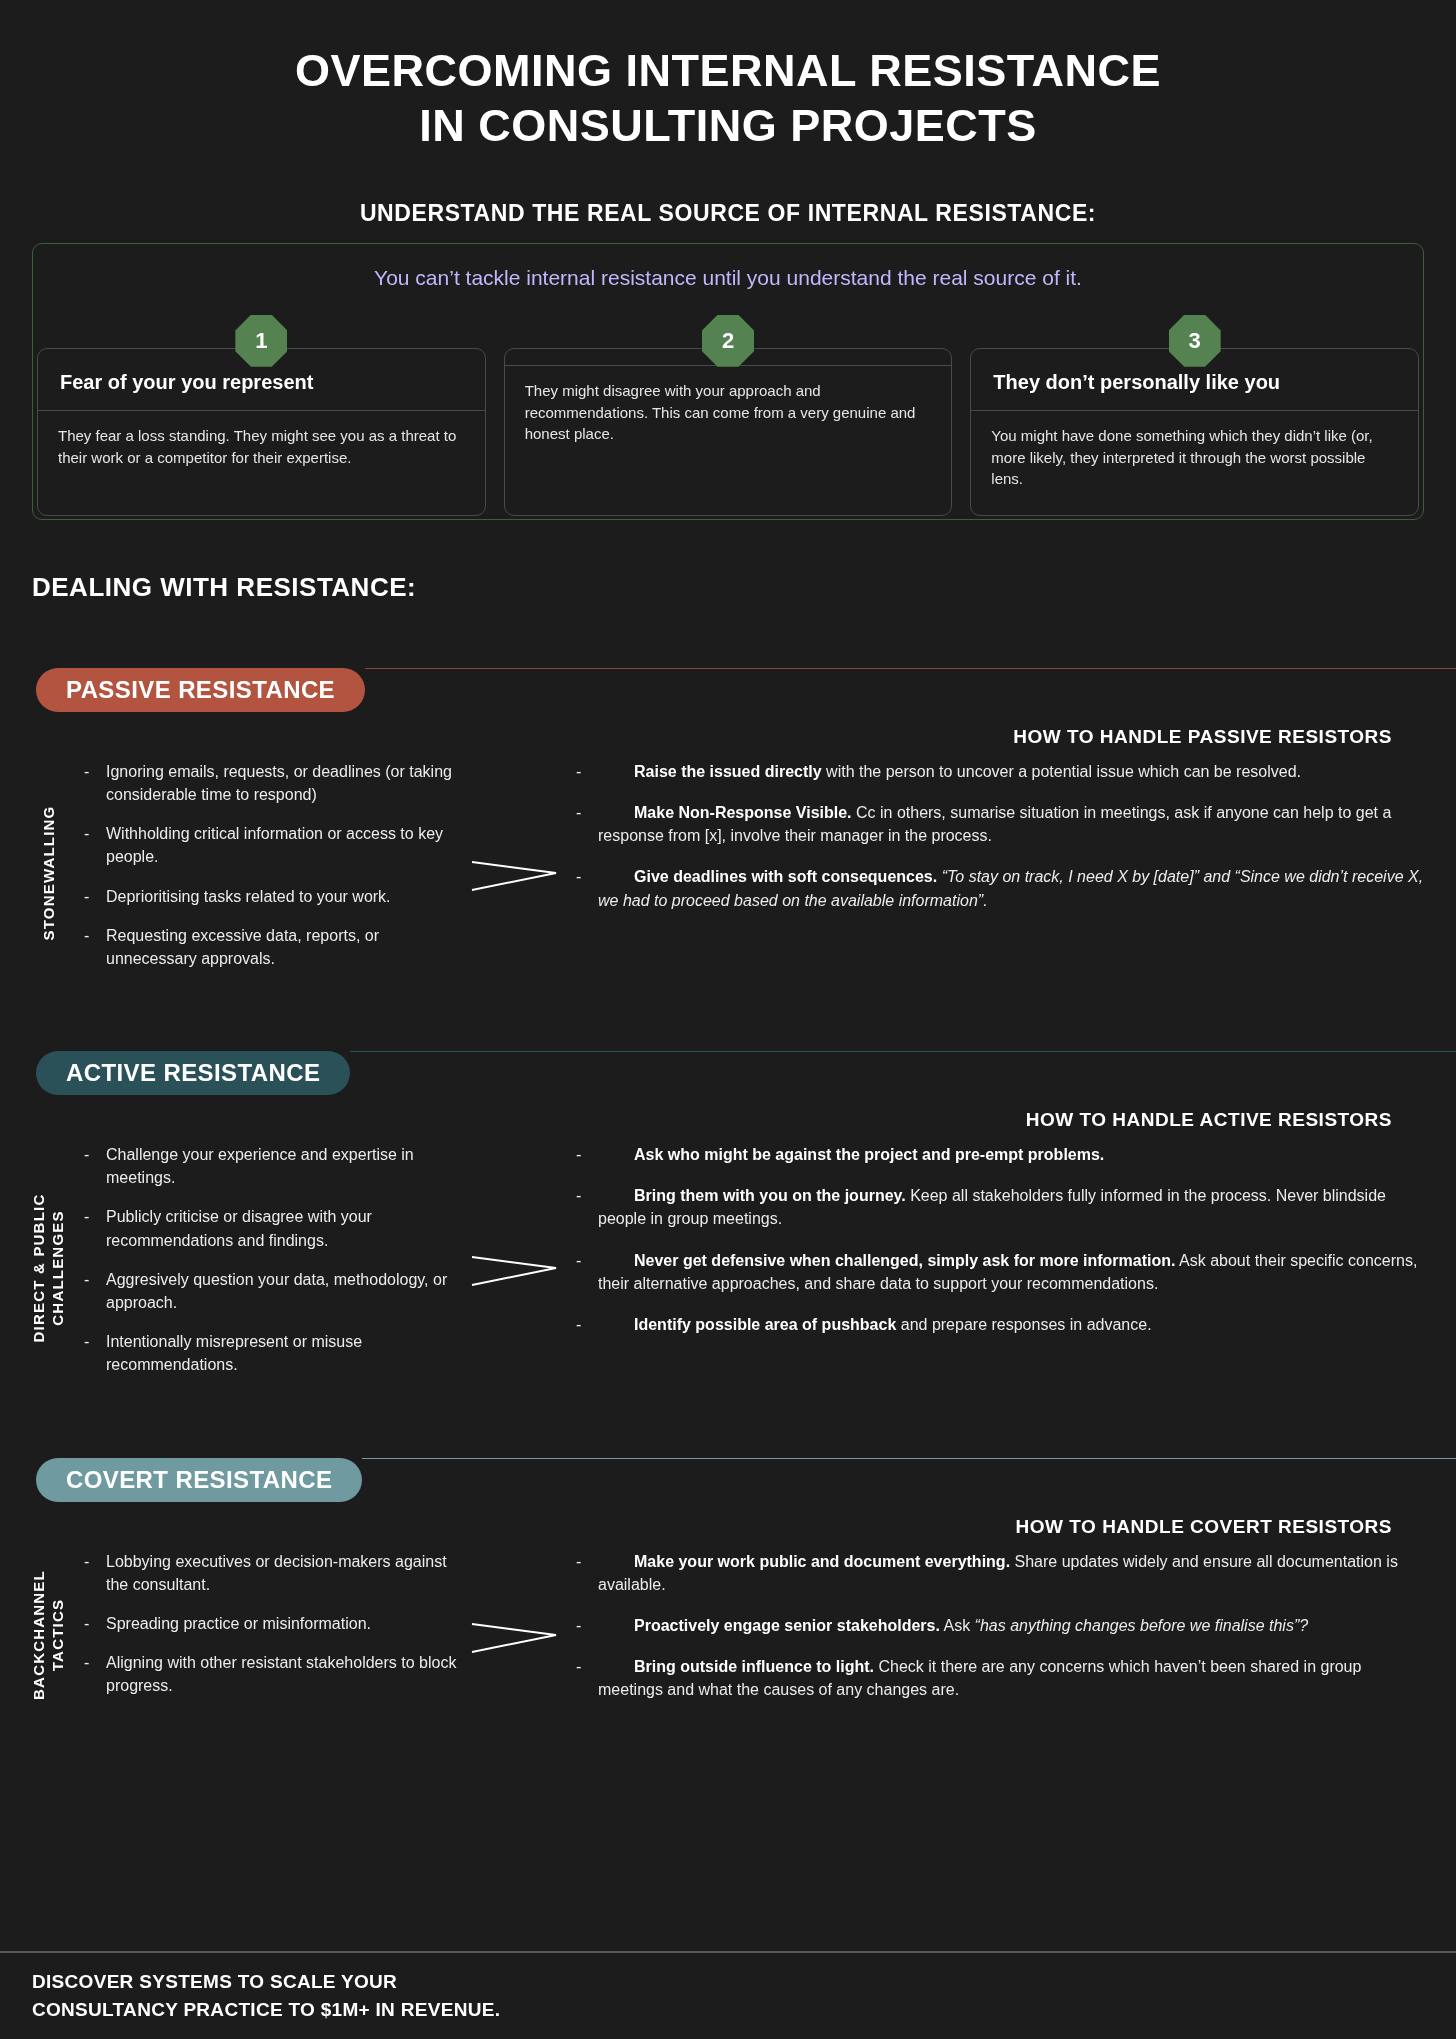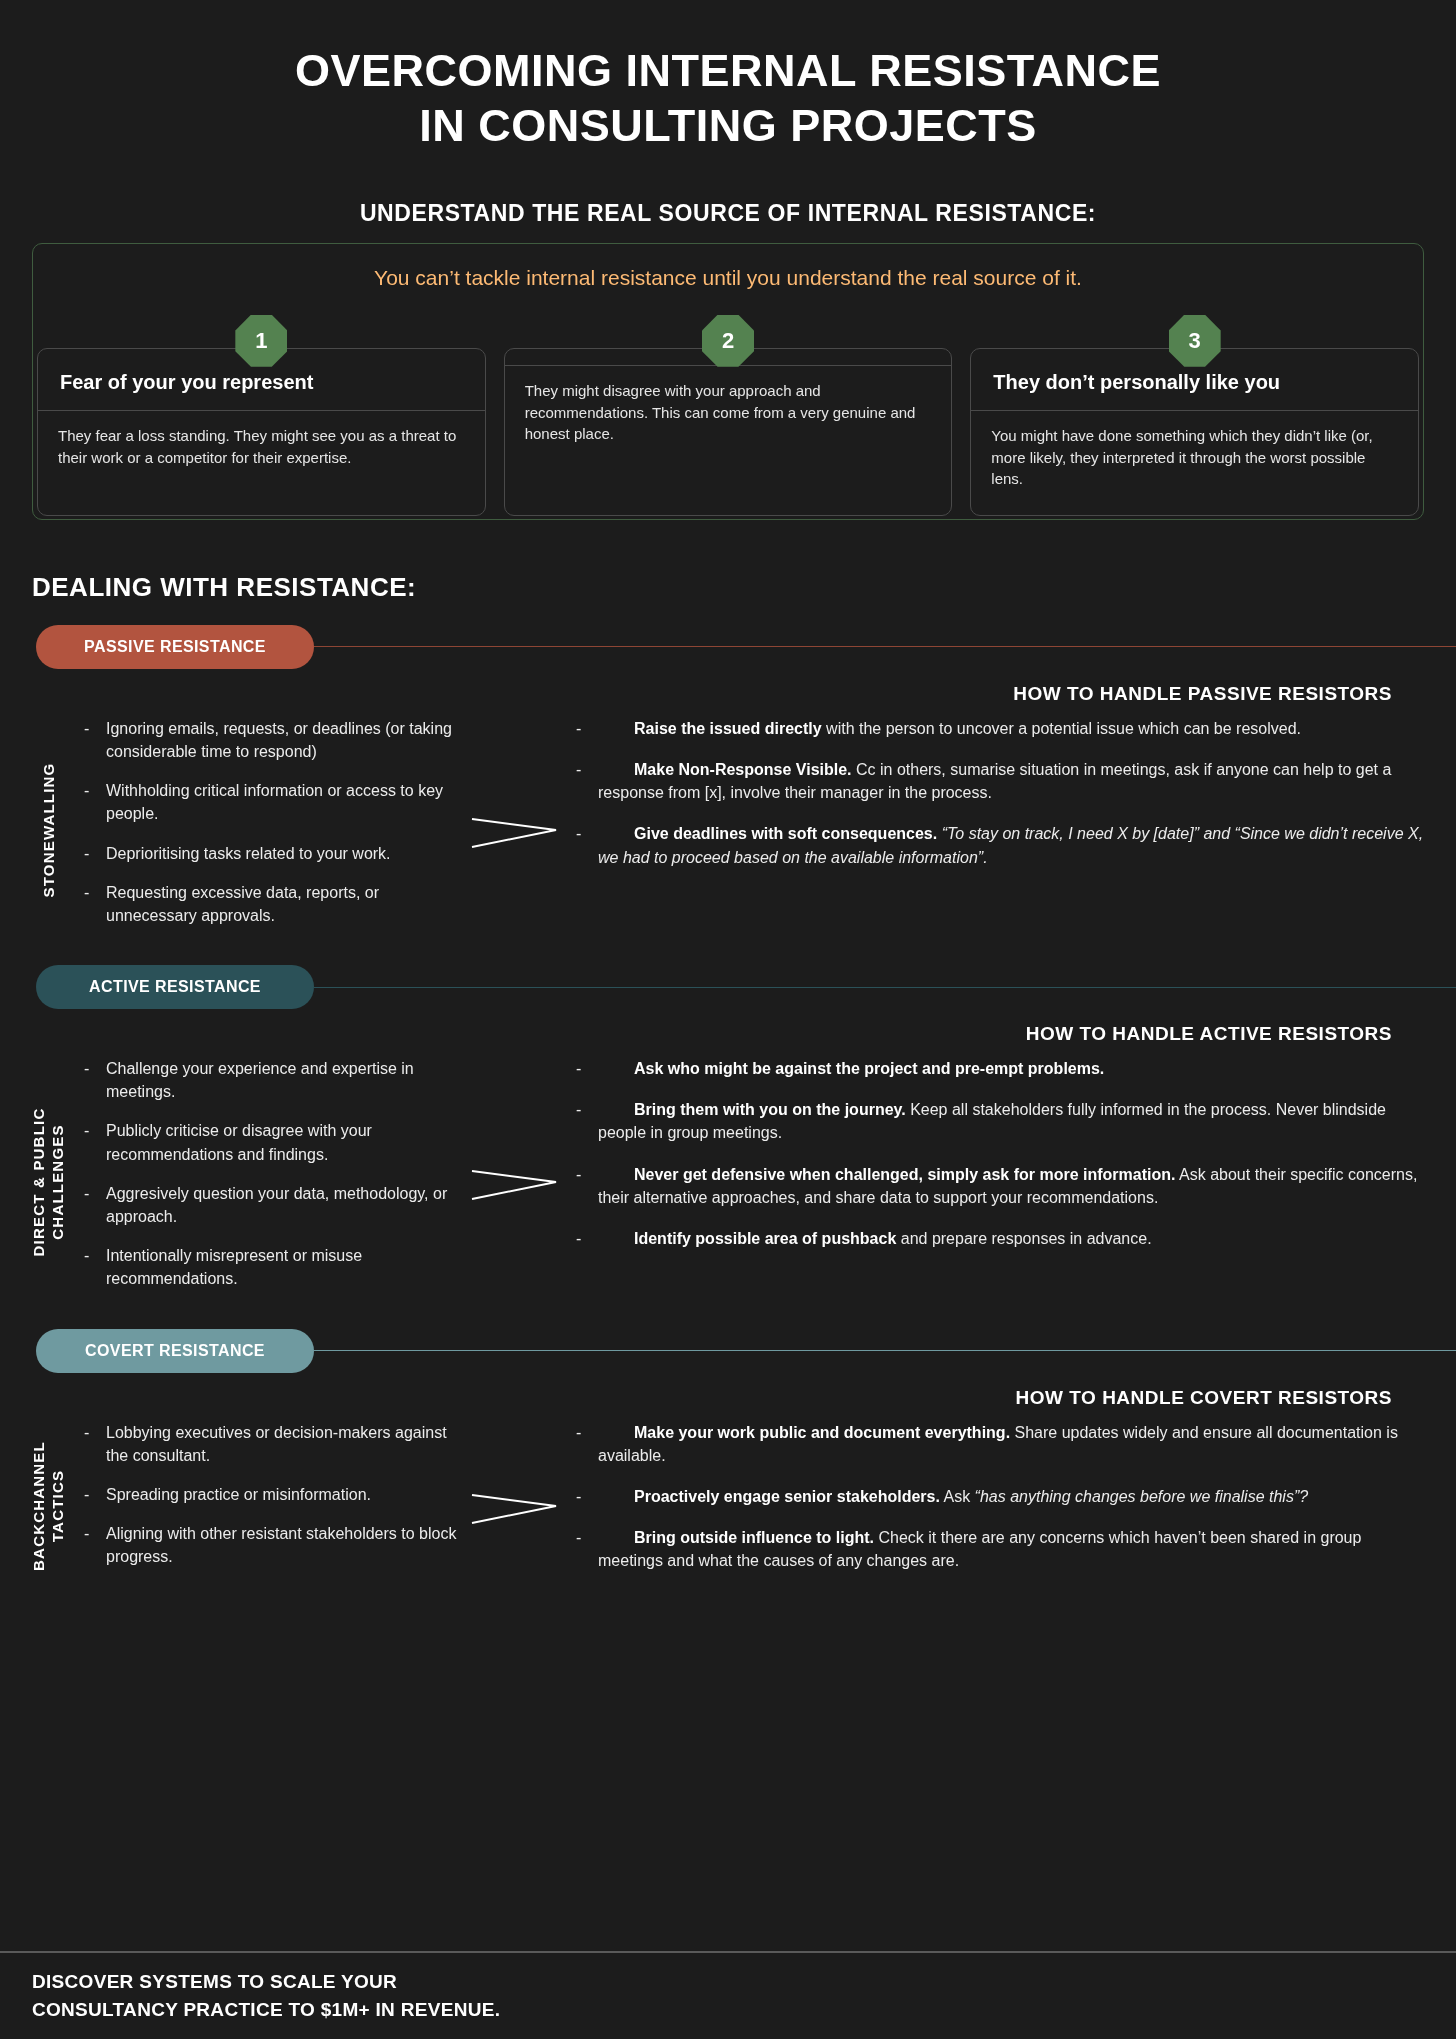--- a/index.html
+++ b/index.html
@@ -46,7 +46,7 @@
   .source-lead{
     text-align:center;
     font-size:21px;
-    color:#fdba74;
+    color:#c4b5fd;
     padding-top:22px;
   }
   .cards{

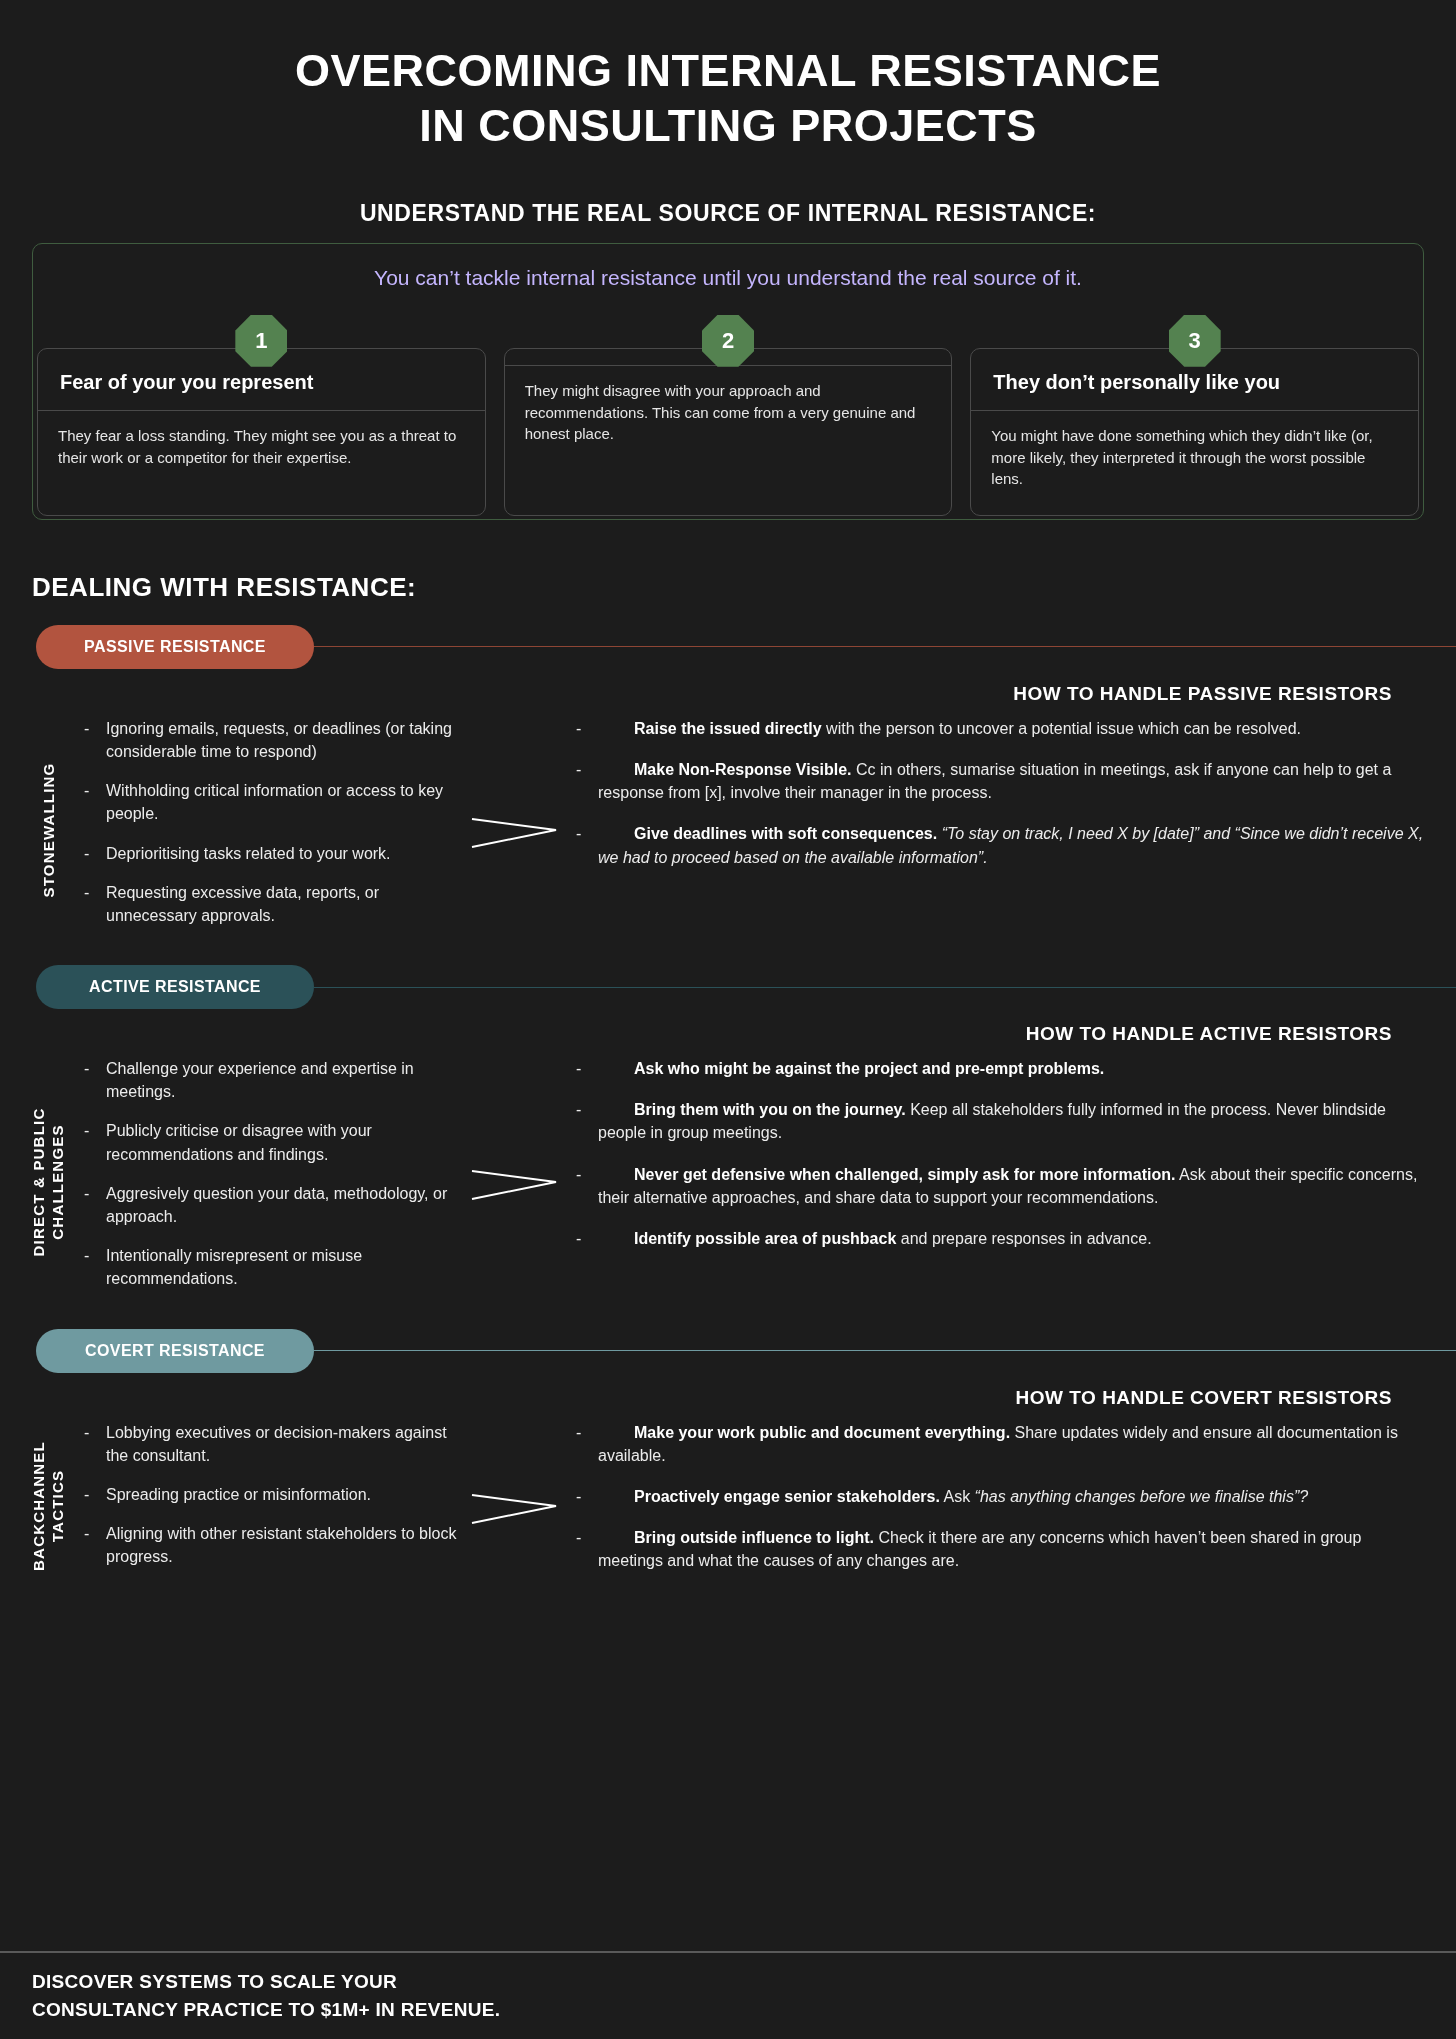--- a/index.html
+++ b/index.html
@@ -113,7 +113,7 @@
     height:44px;
     padding:0 30px;
     border-radius:24px;
-    font-size:16px;
+    font-size:24px;
     font-weight:bold;
     letter-spacing:0.4px;
     color:#ffffff;
@@ -121,6 +121,7 @@
     white-space:nowrap;
     min-width:278px;
     box-sizing:border-box;
+    margin-top:43px;
   }
   .pill.passive{background:#b2543f;}
   .pill.active{background:#2b5158;}

